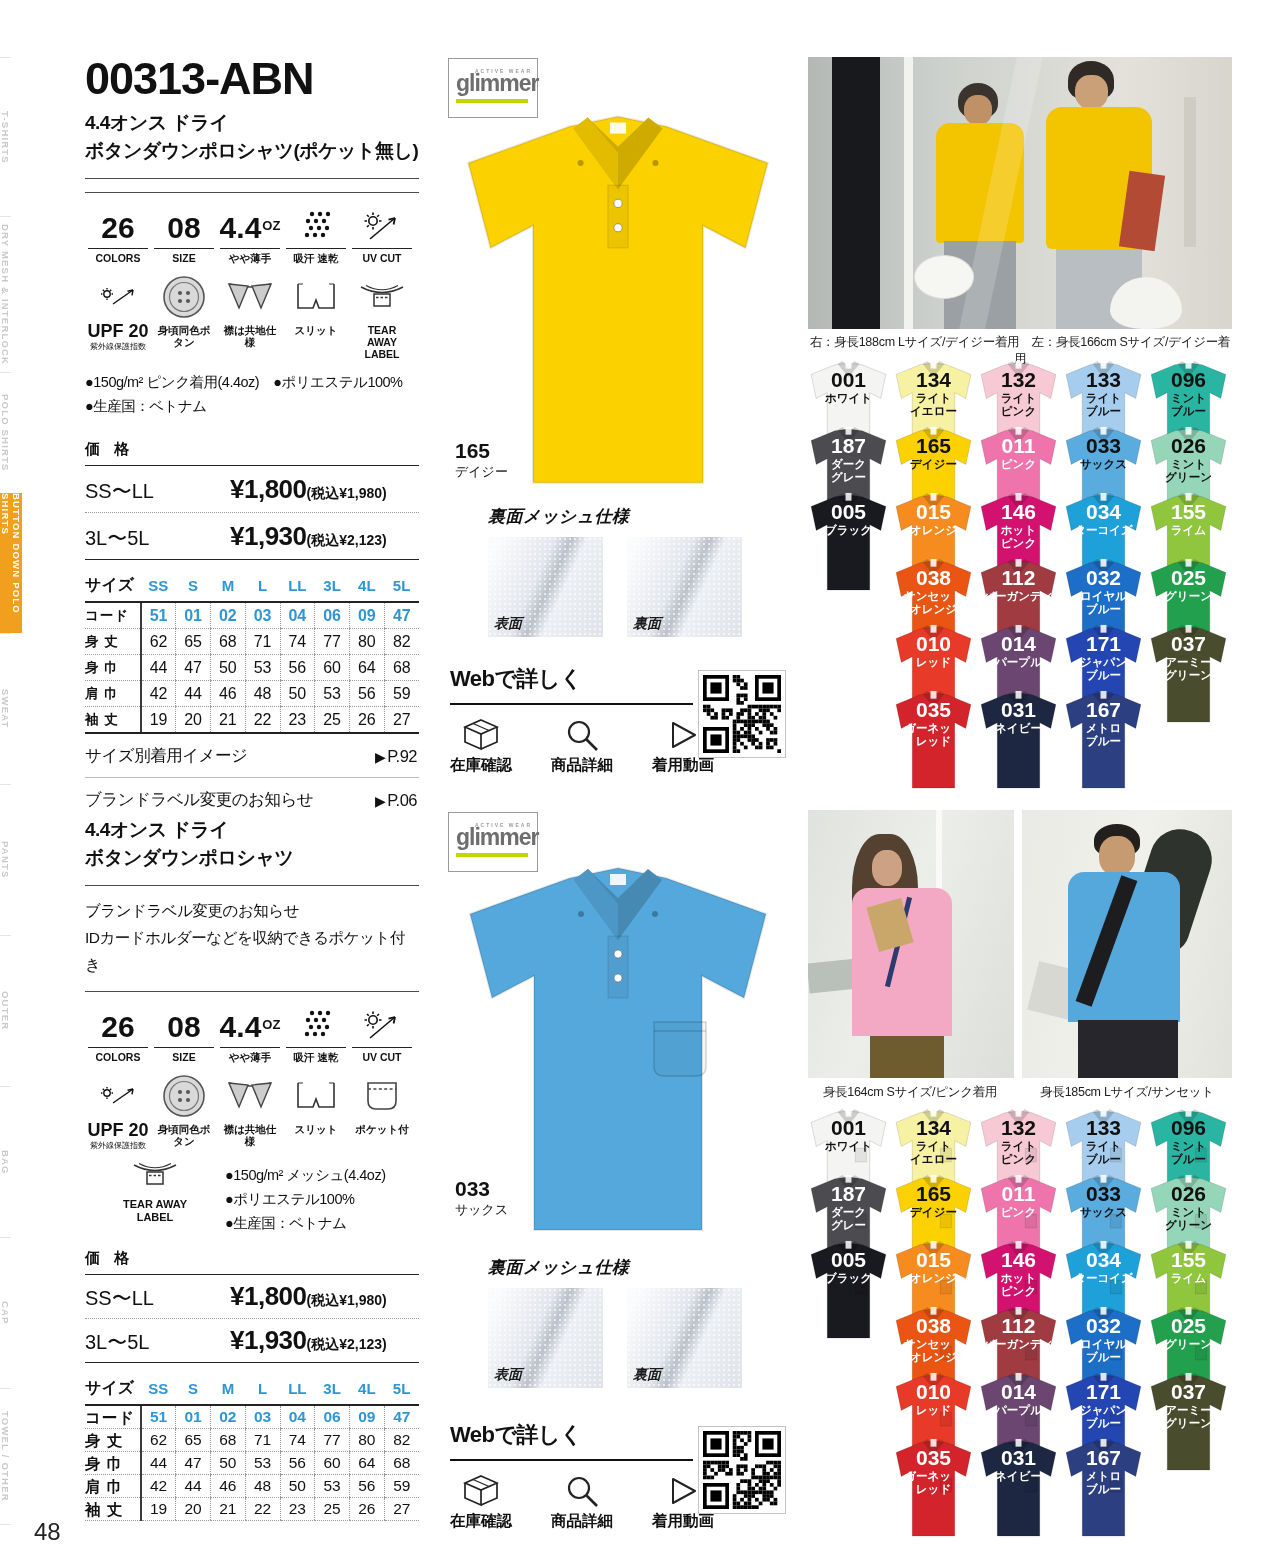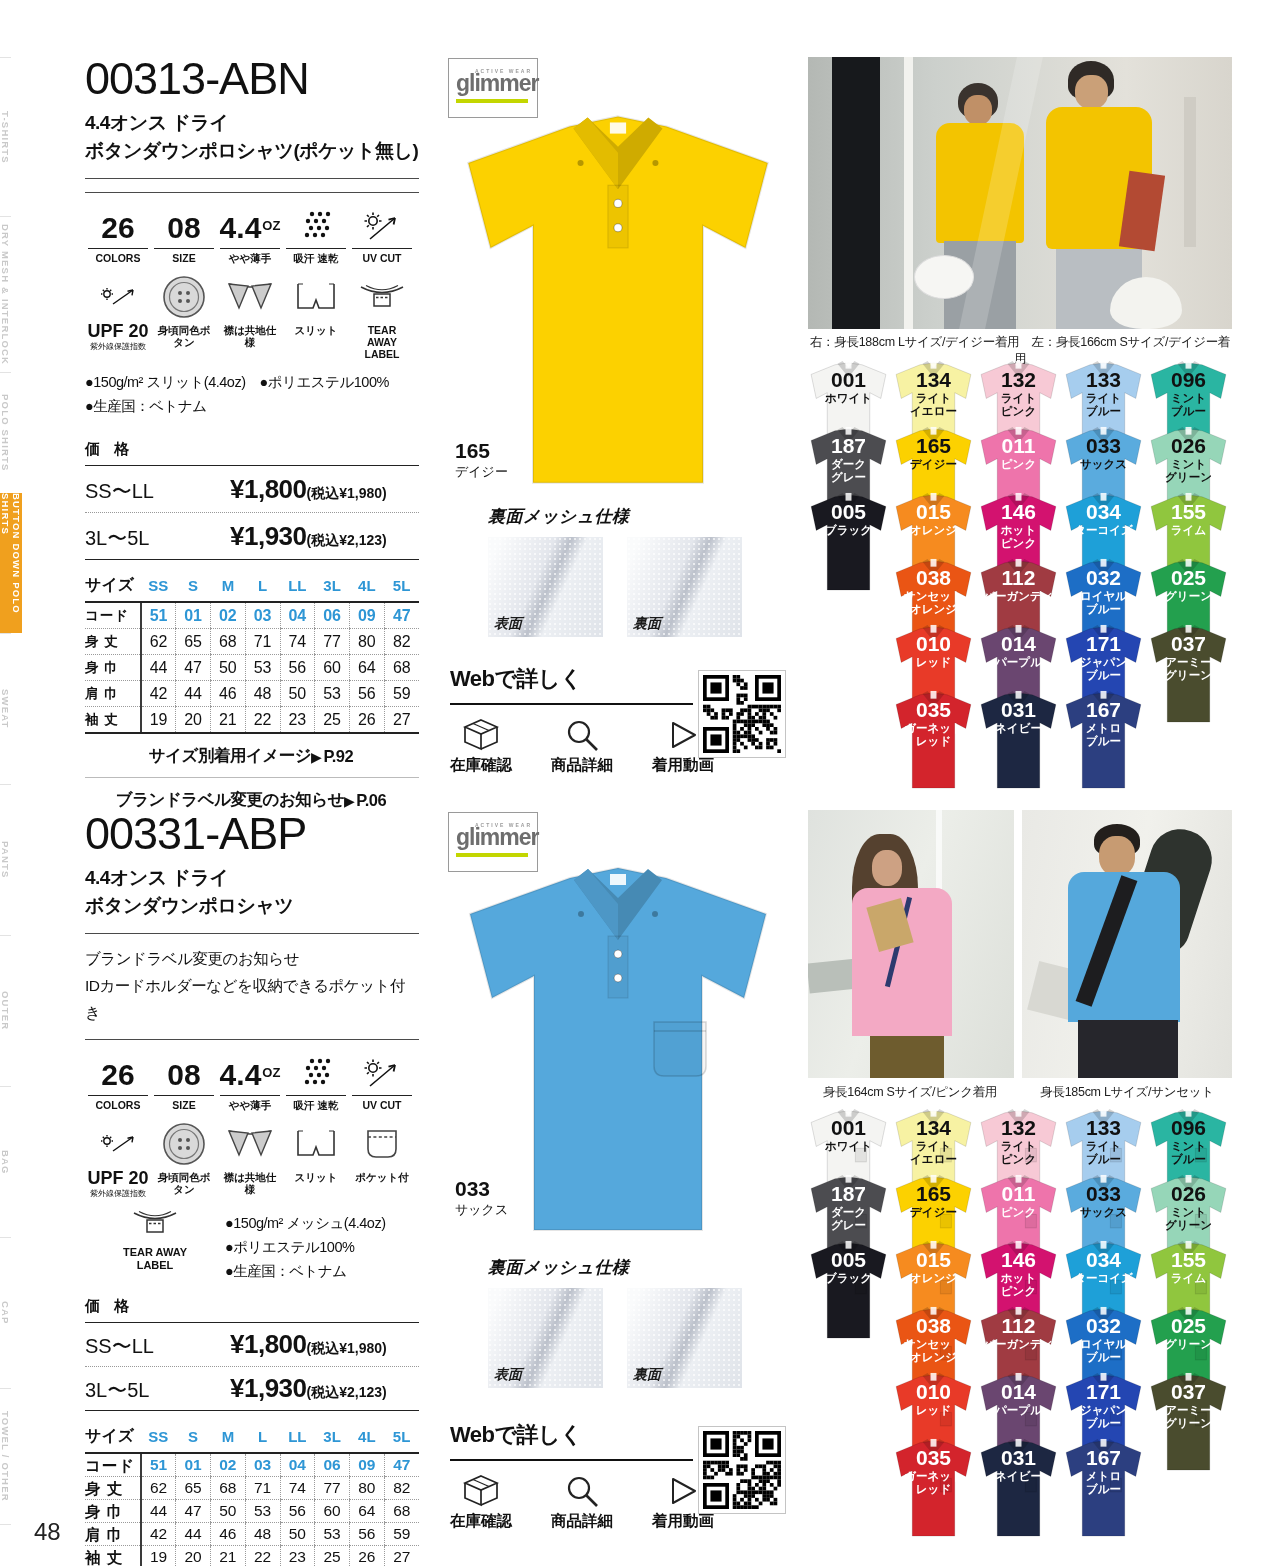--- a/index.html
+++ b/index.html
@@ -16,7 +16,7 @@
   .page-num{position:absolute;left:34px;top:1518px;font-size:24px;font-weight:400;color:#222;}
   
   .colL{position:absolute;left:85px;width:334px;}
-  .code-title{font-size:45px;font-weight:400;letter-spacing:-1px;line-height:48px;margin:0;}
+  .code-title{font-size:45px;font-weight:700;letter-spacing:-1px;line-height:48px;margin:0;}
   .subtitle{font-size:19px;font-weight:800;line-height:28px;margin-top:6px;white-space:pre-line;letter-spacing:-0.5px;}
   .rule{border:none;border-top:1px solid #4a4a4a;margin:13px 0 0 0;}
   .desc{font-size:16.5px;line-height:27px;margin-top:11px;white-space:pre-line;letter-spacing:-0.5px;}

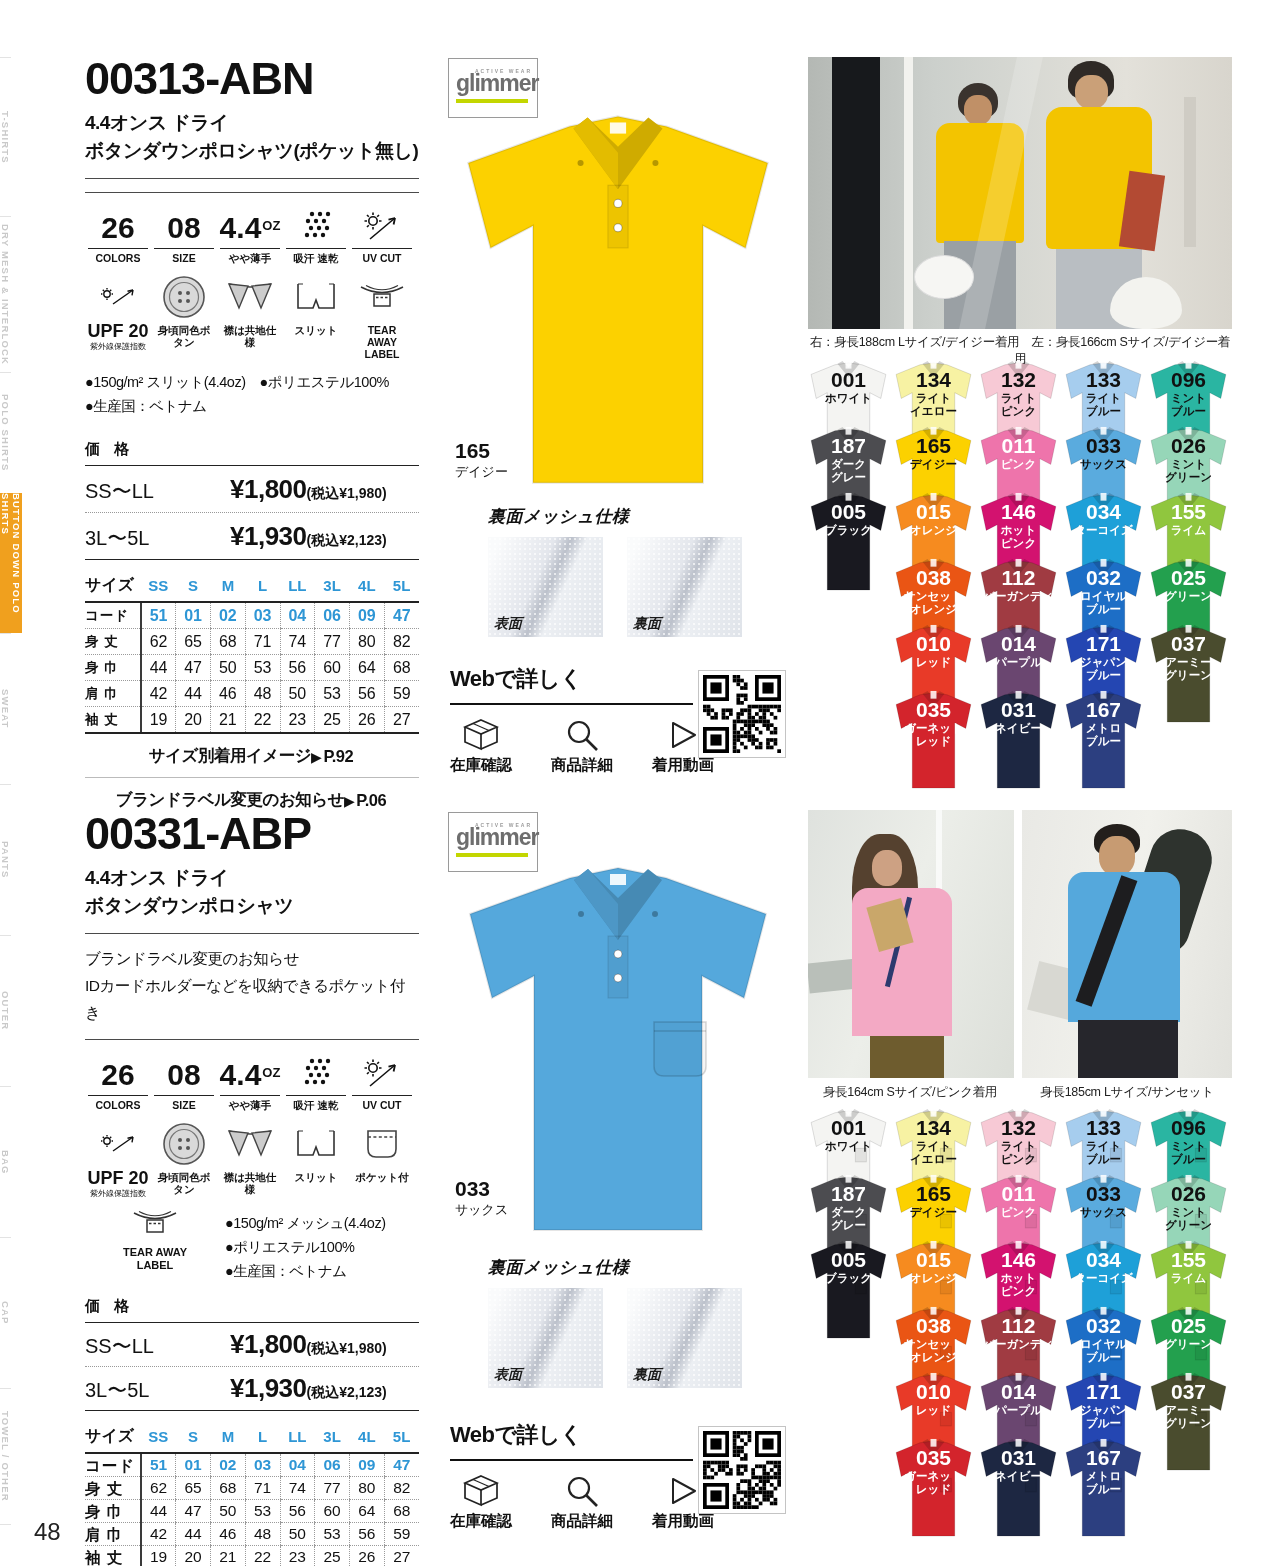--- a/index.html
+++ b/index.html
@@ -231,7 +231,7 @@
         </div>
       </div>
     <div class="materials-inline">
-        <div class="mat-line">●150g/m² スリット(4.4oz)　●ポリエステル100%</div>
+        <div class="mat-line">●150g/m² ピンク着用(4.4oz)　●ポリエステル100%</div>
         <div class="mat-line">●生産国：ベトナム</div>
       </div>
     <div class="price-head">価 格</div>

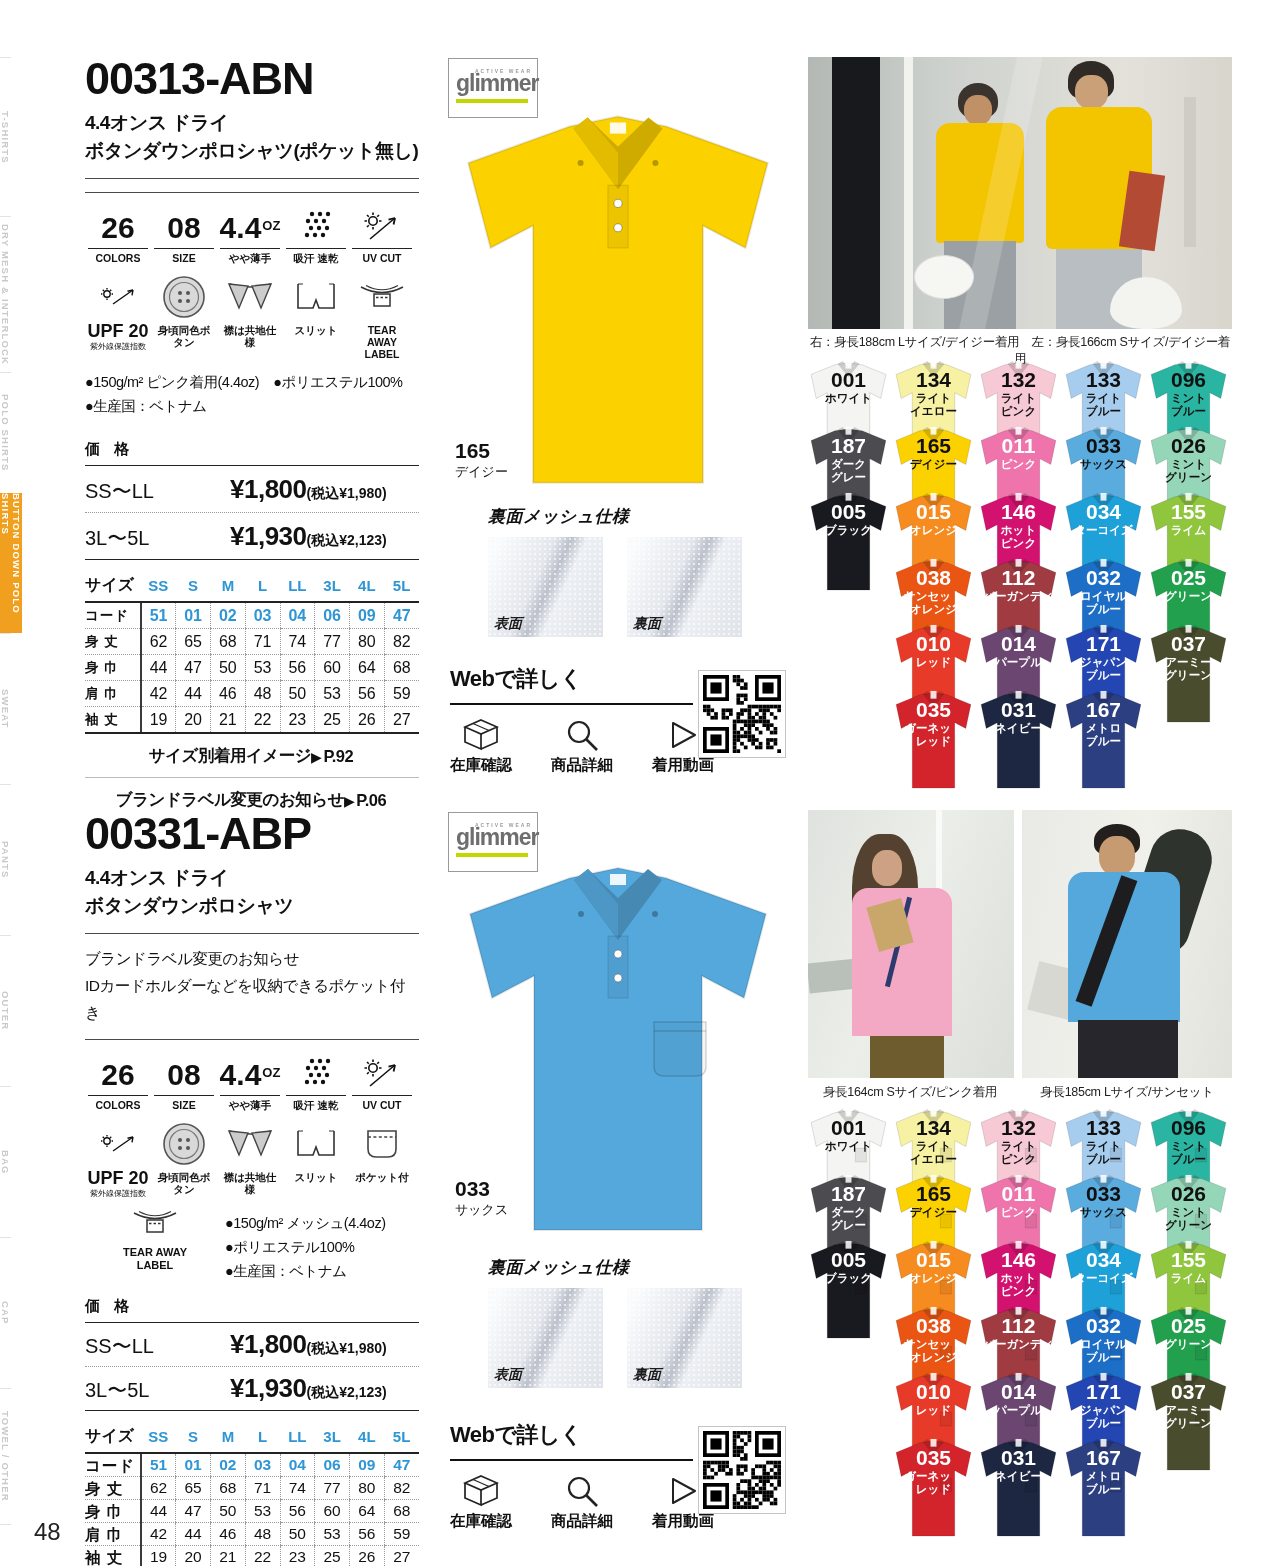--- a/index.html
+++ b/index.html
@@ -58,8 +58,8 @@
   table.sizes tr.accent td:not(.lab){color:#2e96d5;font-weight:700;}
   table.sizes tr.lastrow td{border-bottom:2px solid #222;}
   table.sizes.compact td{padding:2px 0;font-size:15.5px;}
-  .link-row{display:flex;justify-content:center;align-items:center;
-            font-size:16.5px;font-weight:700;padding:11px 2px 10px 0;letter-spacing:-0.5px;}
+  .link-row{display:flex;justify-content:space-between;align-items:center;
+            font-size:16.5px;font-weight:400;padding:11px 2px 10px 0;letter-spacing:-0.5px;}
   .link-row.sep{border-bottom:1px solid #bbb;}
   .pageref::before{content:"▶";font-size:14px;margin-right:2px;}
   

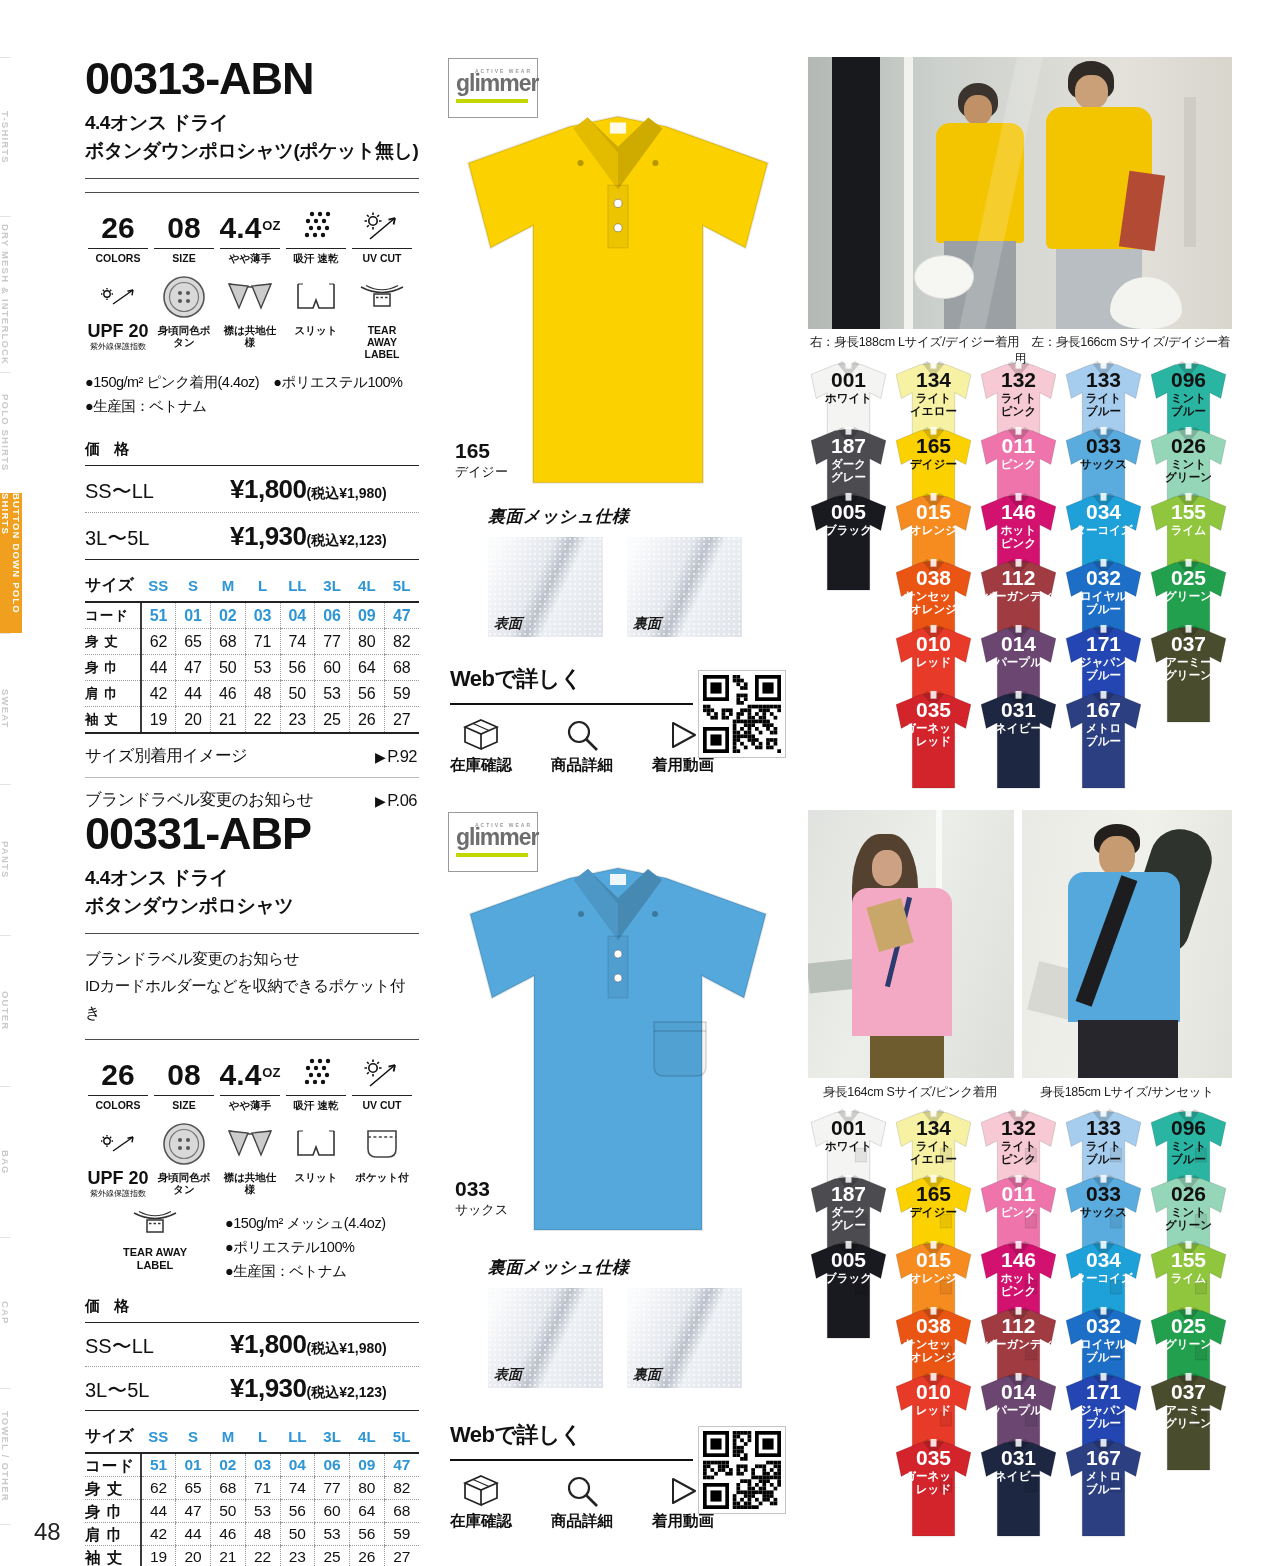--- a/index.html
+++ b/index.html
@@ -804,7 +804,6 @@
     </div>
 
   <section class="colL" style="top:810px">
-    <h1 class="code-title">00331-ABP</h1>
     <div class="subtitle">4.4オンス ドライ
 ボタンダウンポロシャツ</div>
     <hr class="rule">

